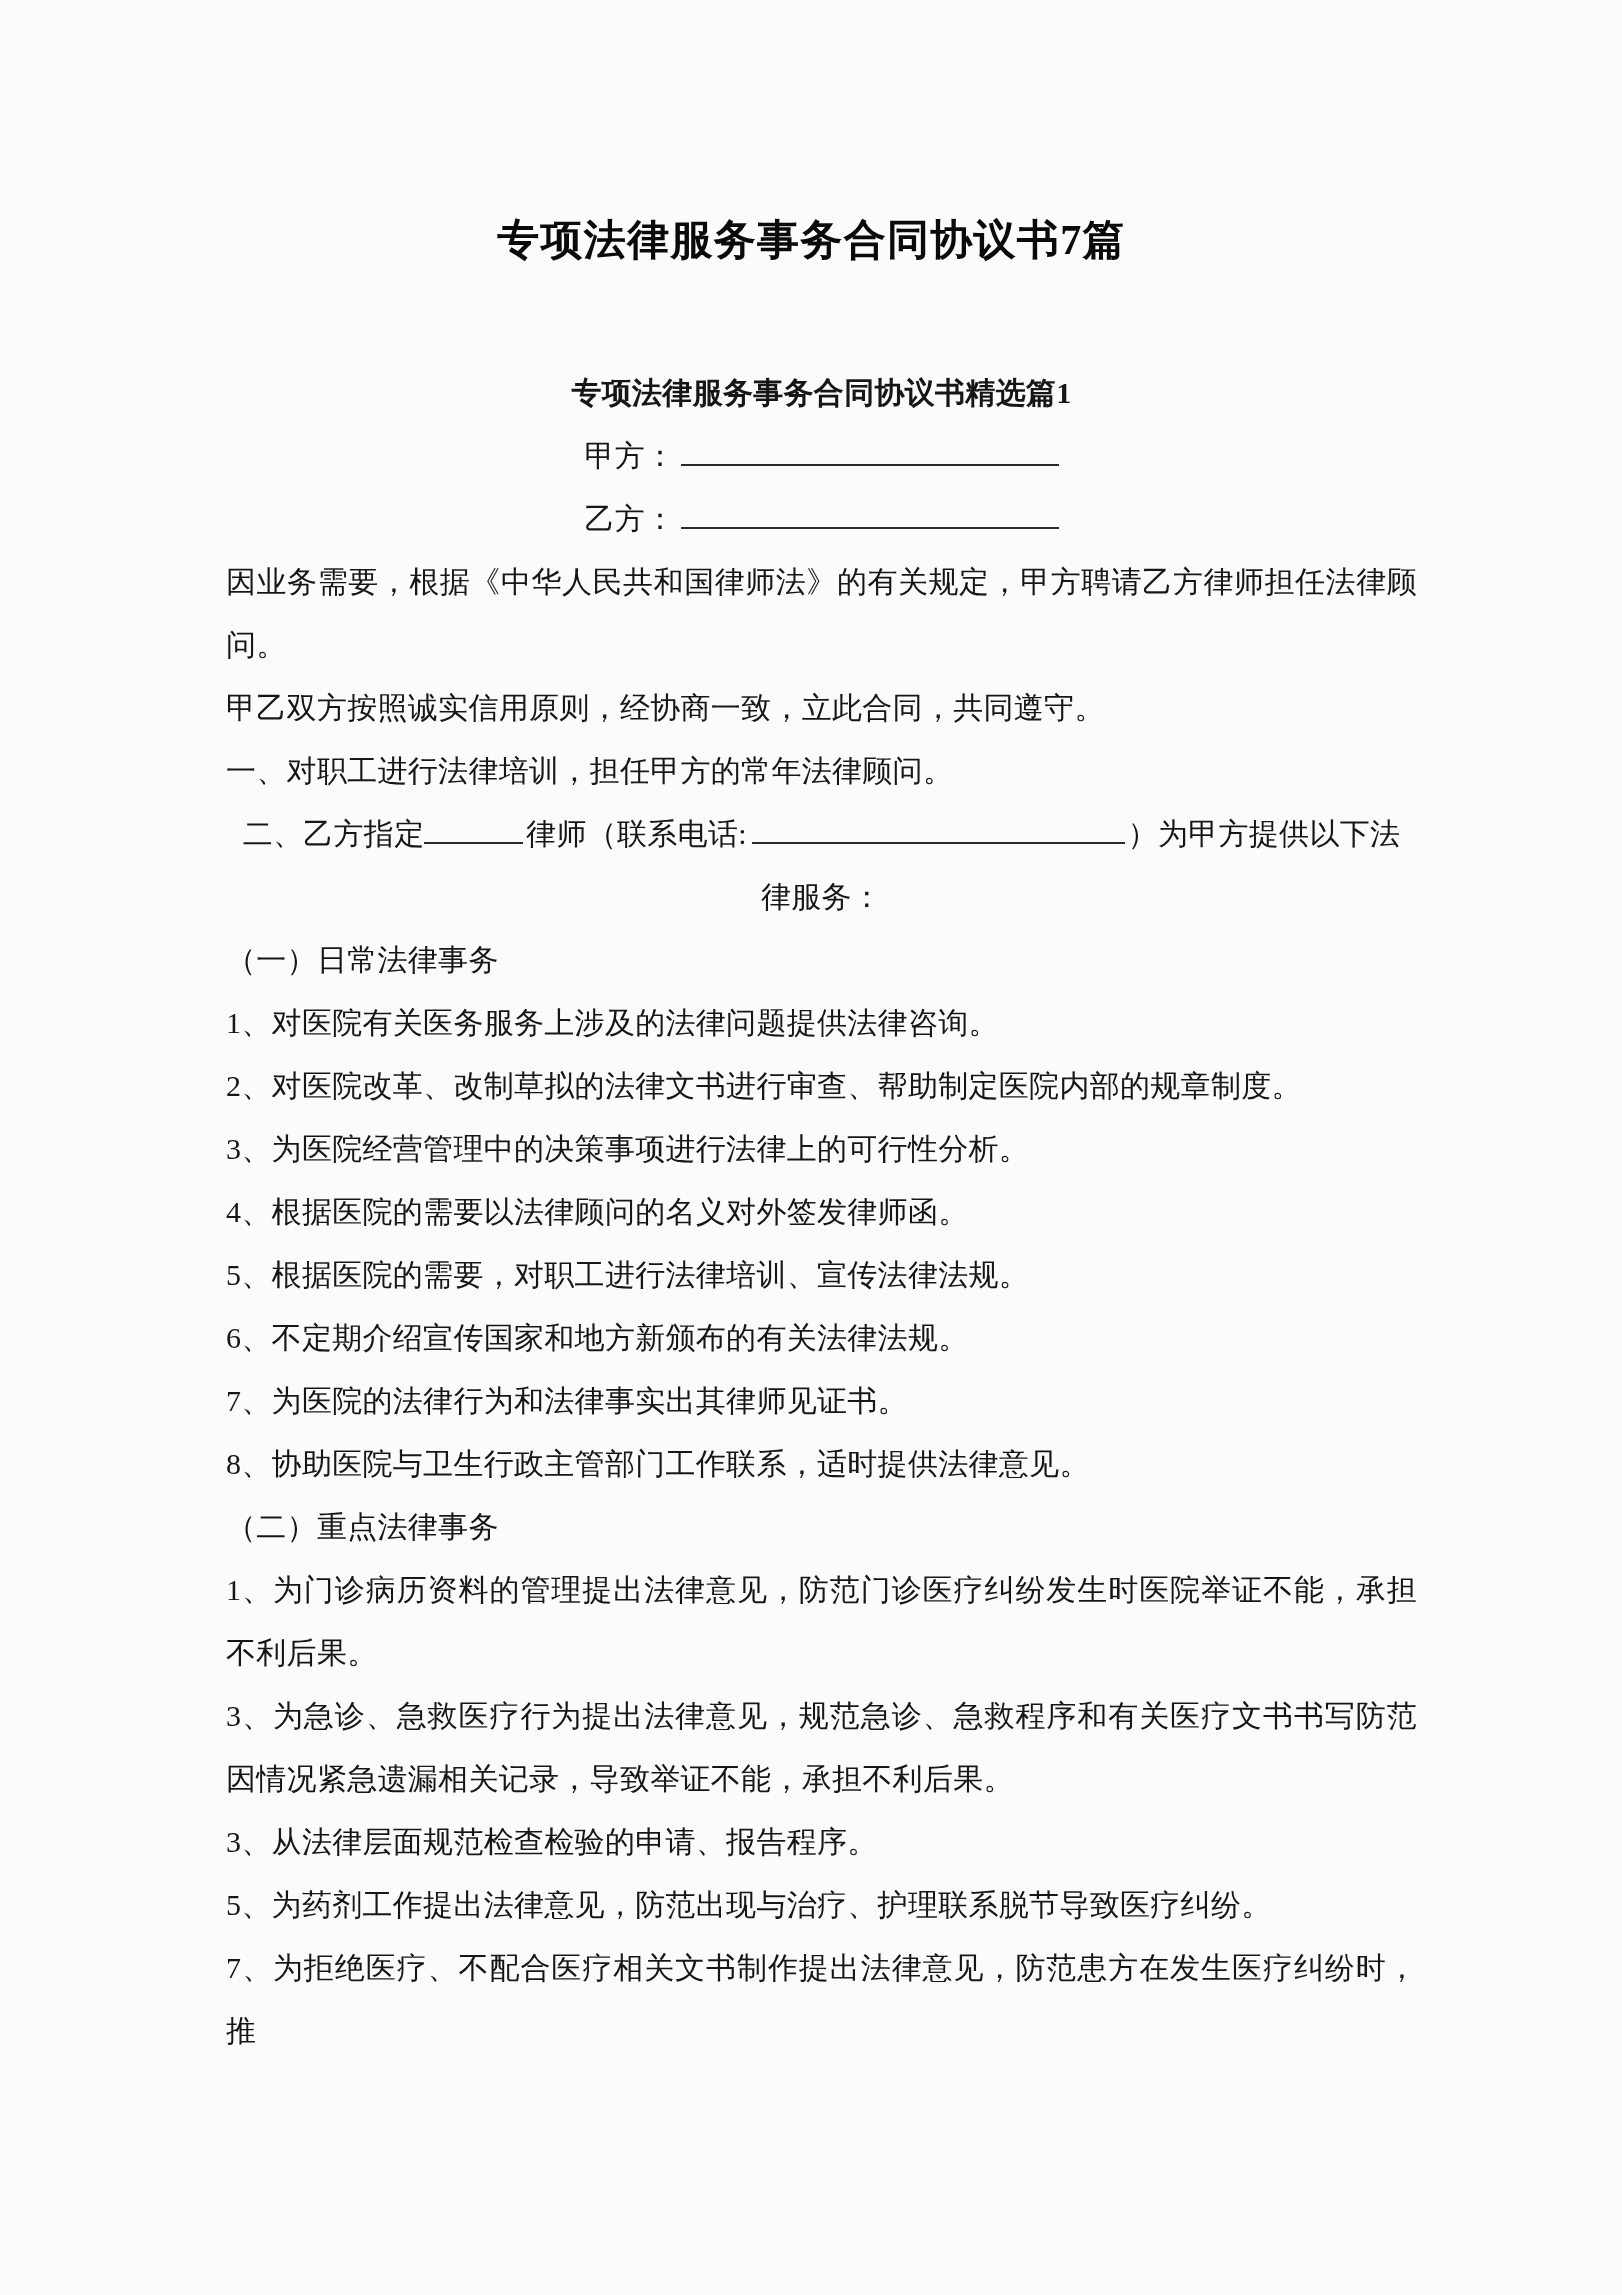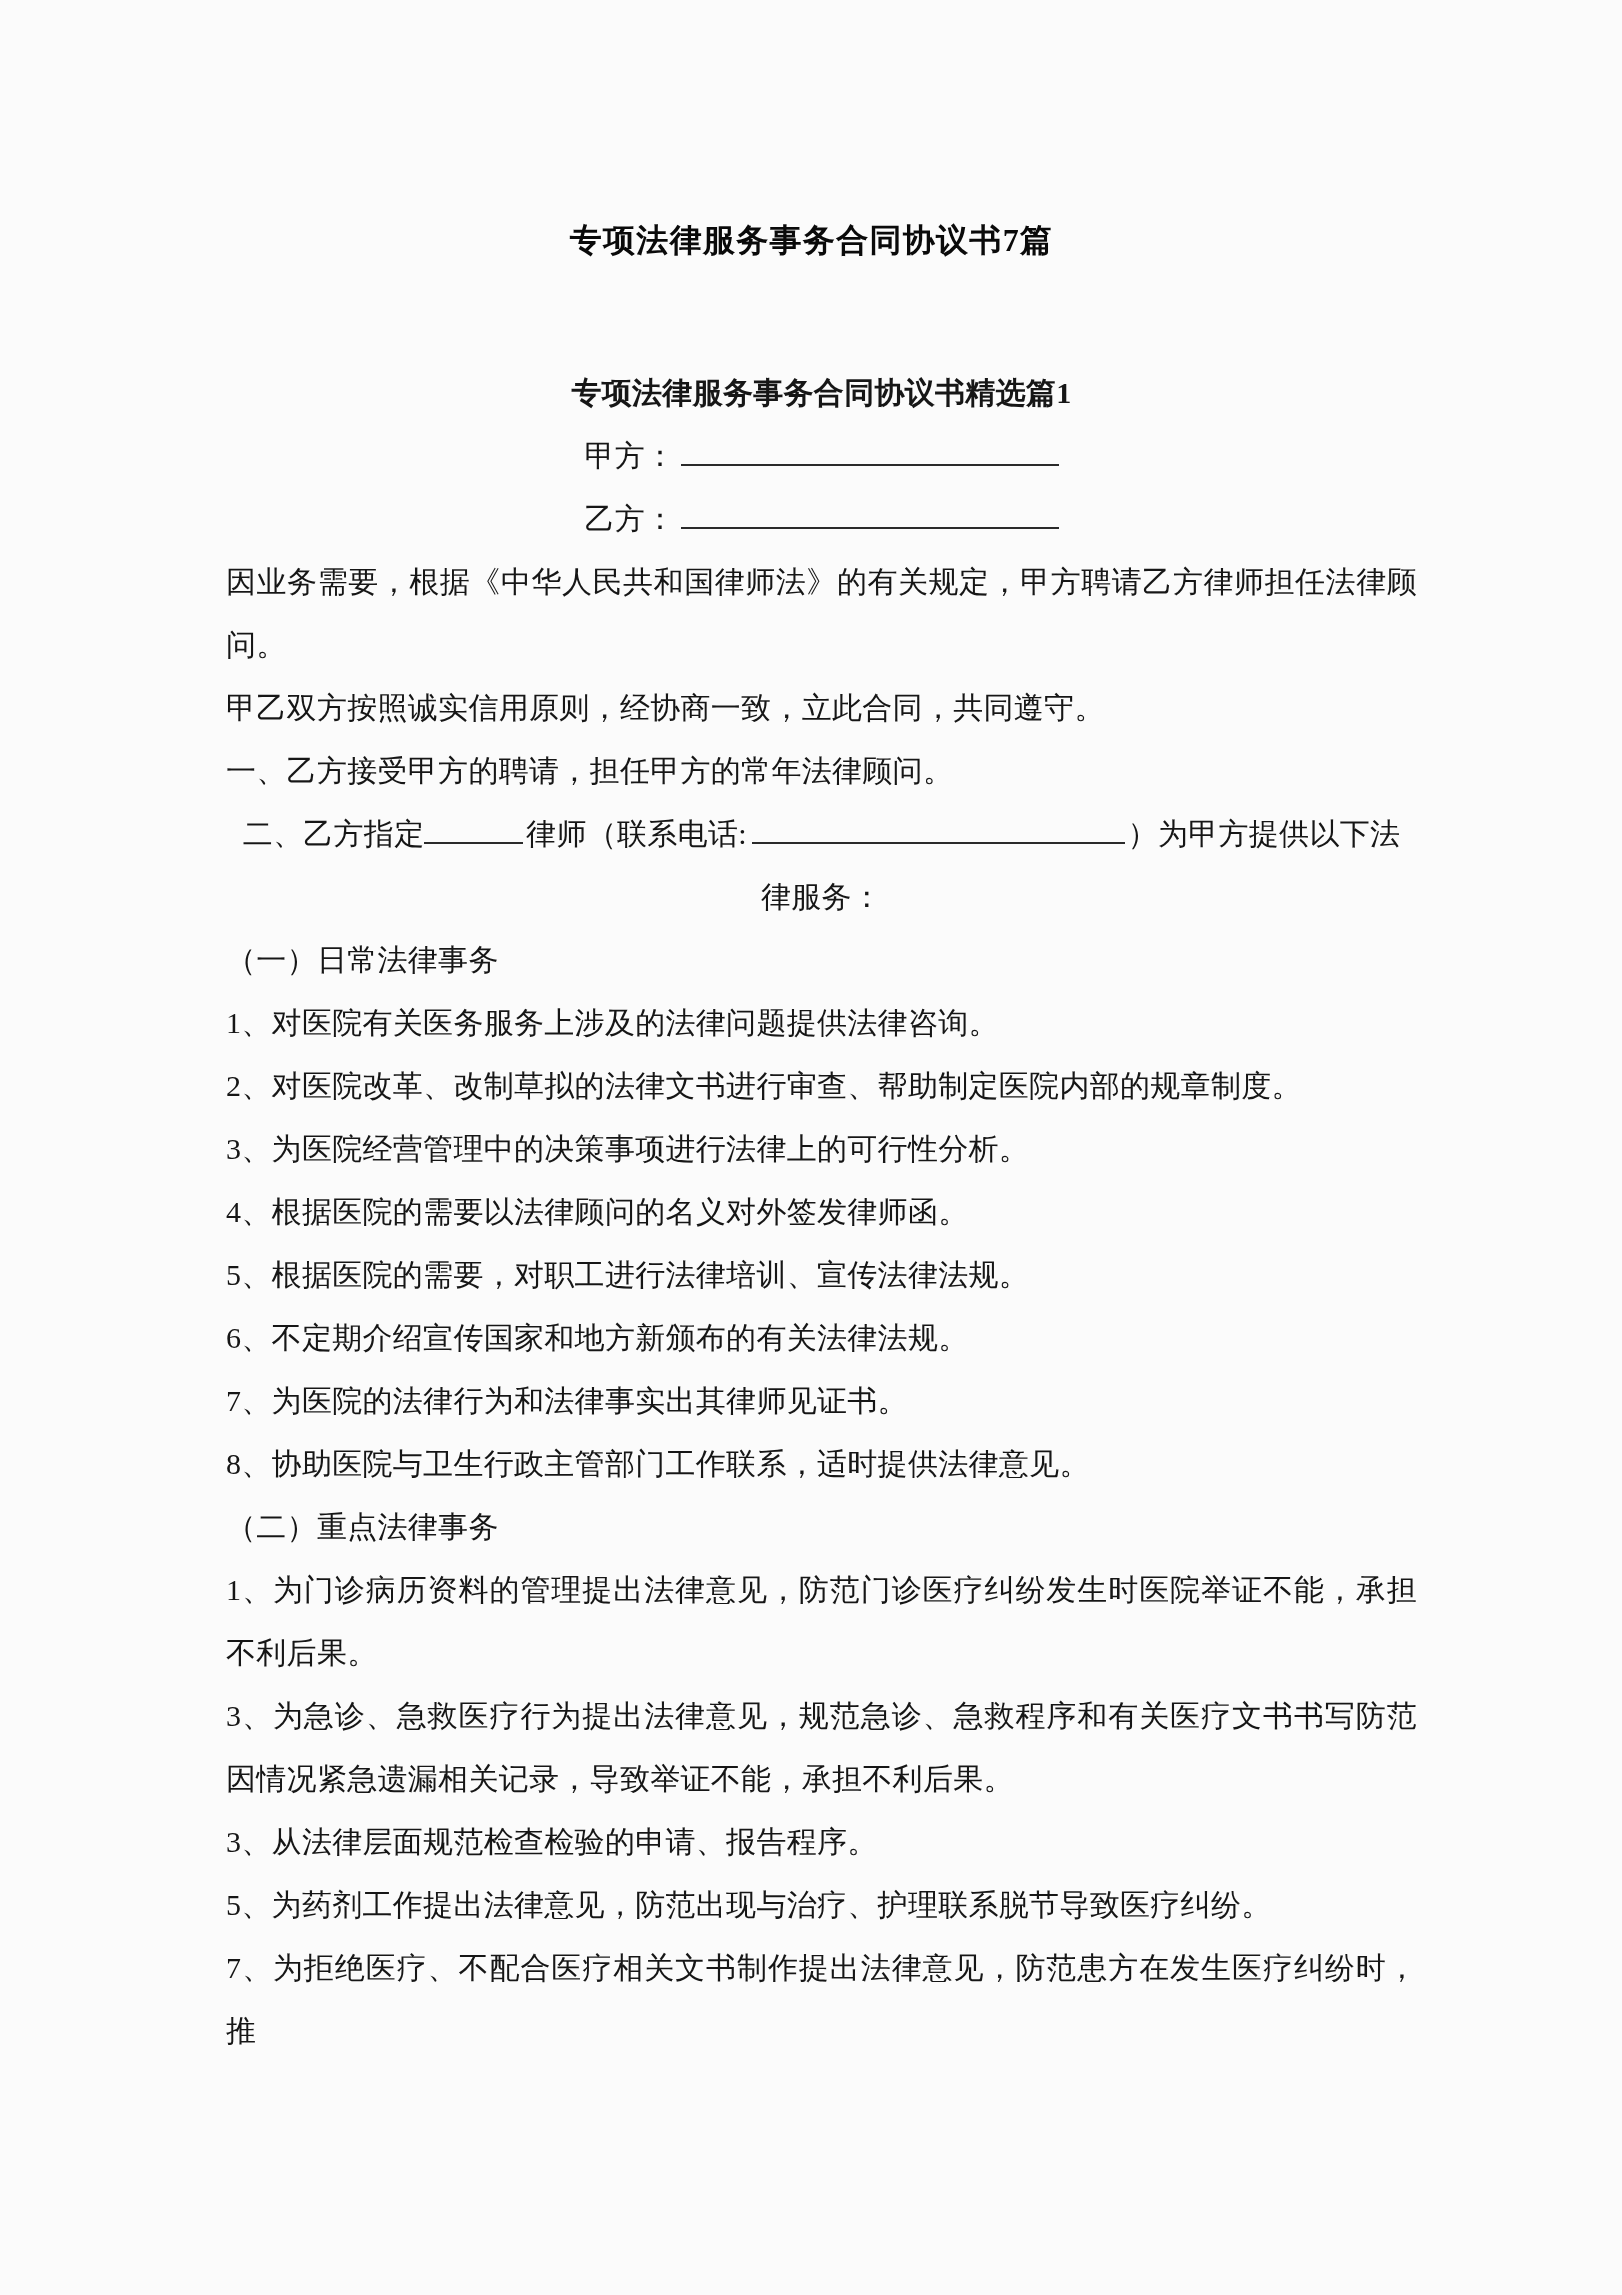--- a/index.html
+++ b/index.html
@@ -20,7 +20,7 @@
   .doc-title {
     margin: 216px 0 0 0;
     text-align: center;
-    font-size: 32px;
+    font-size: 42px;
     line-height: 48px;
     font-weight: 700;
     letter-spacing: 1.3px;

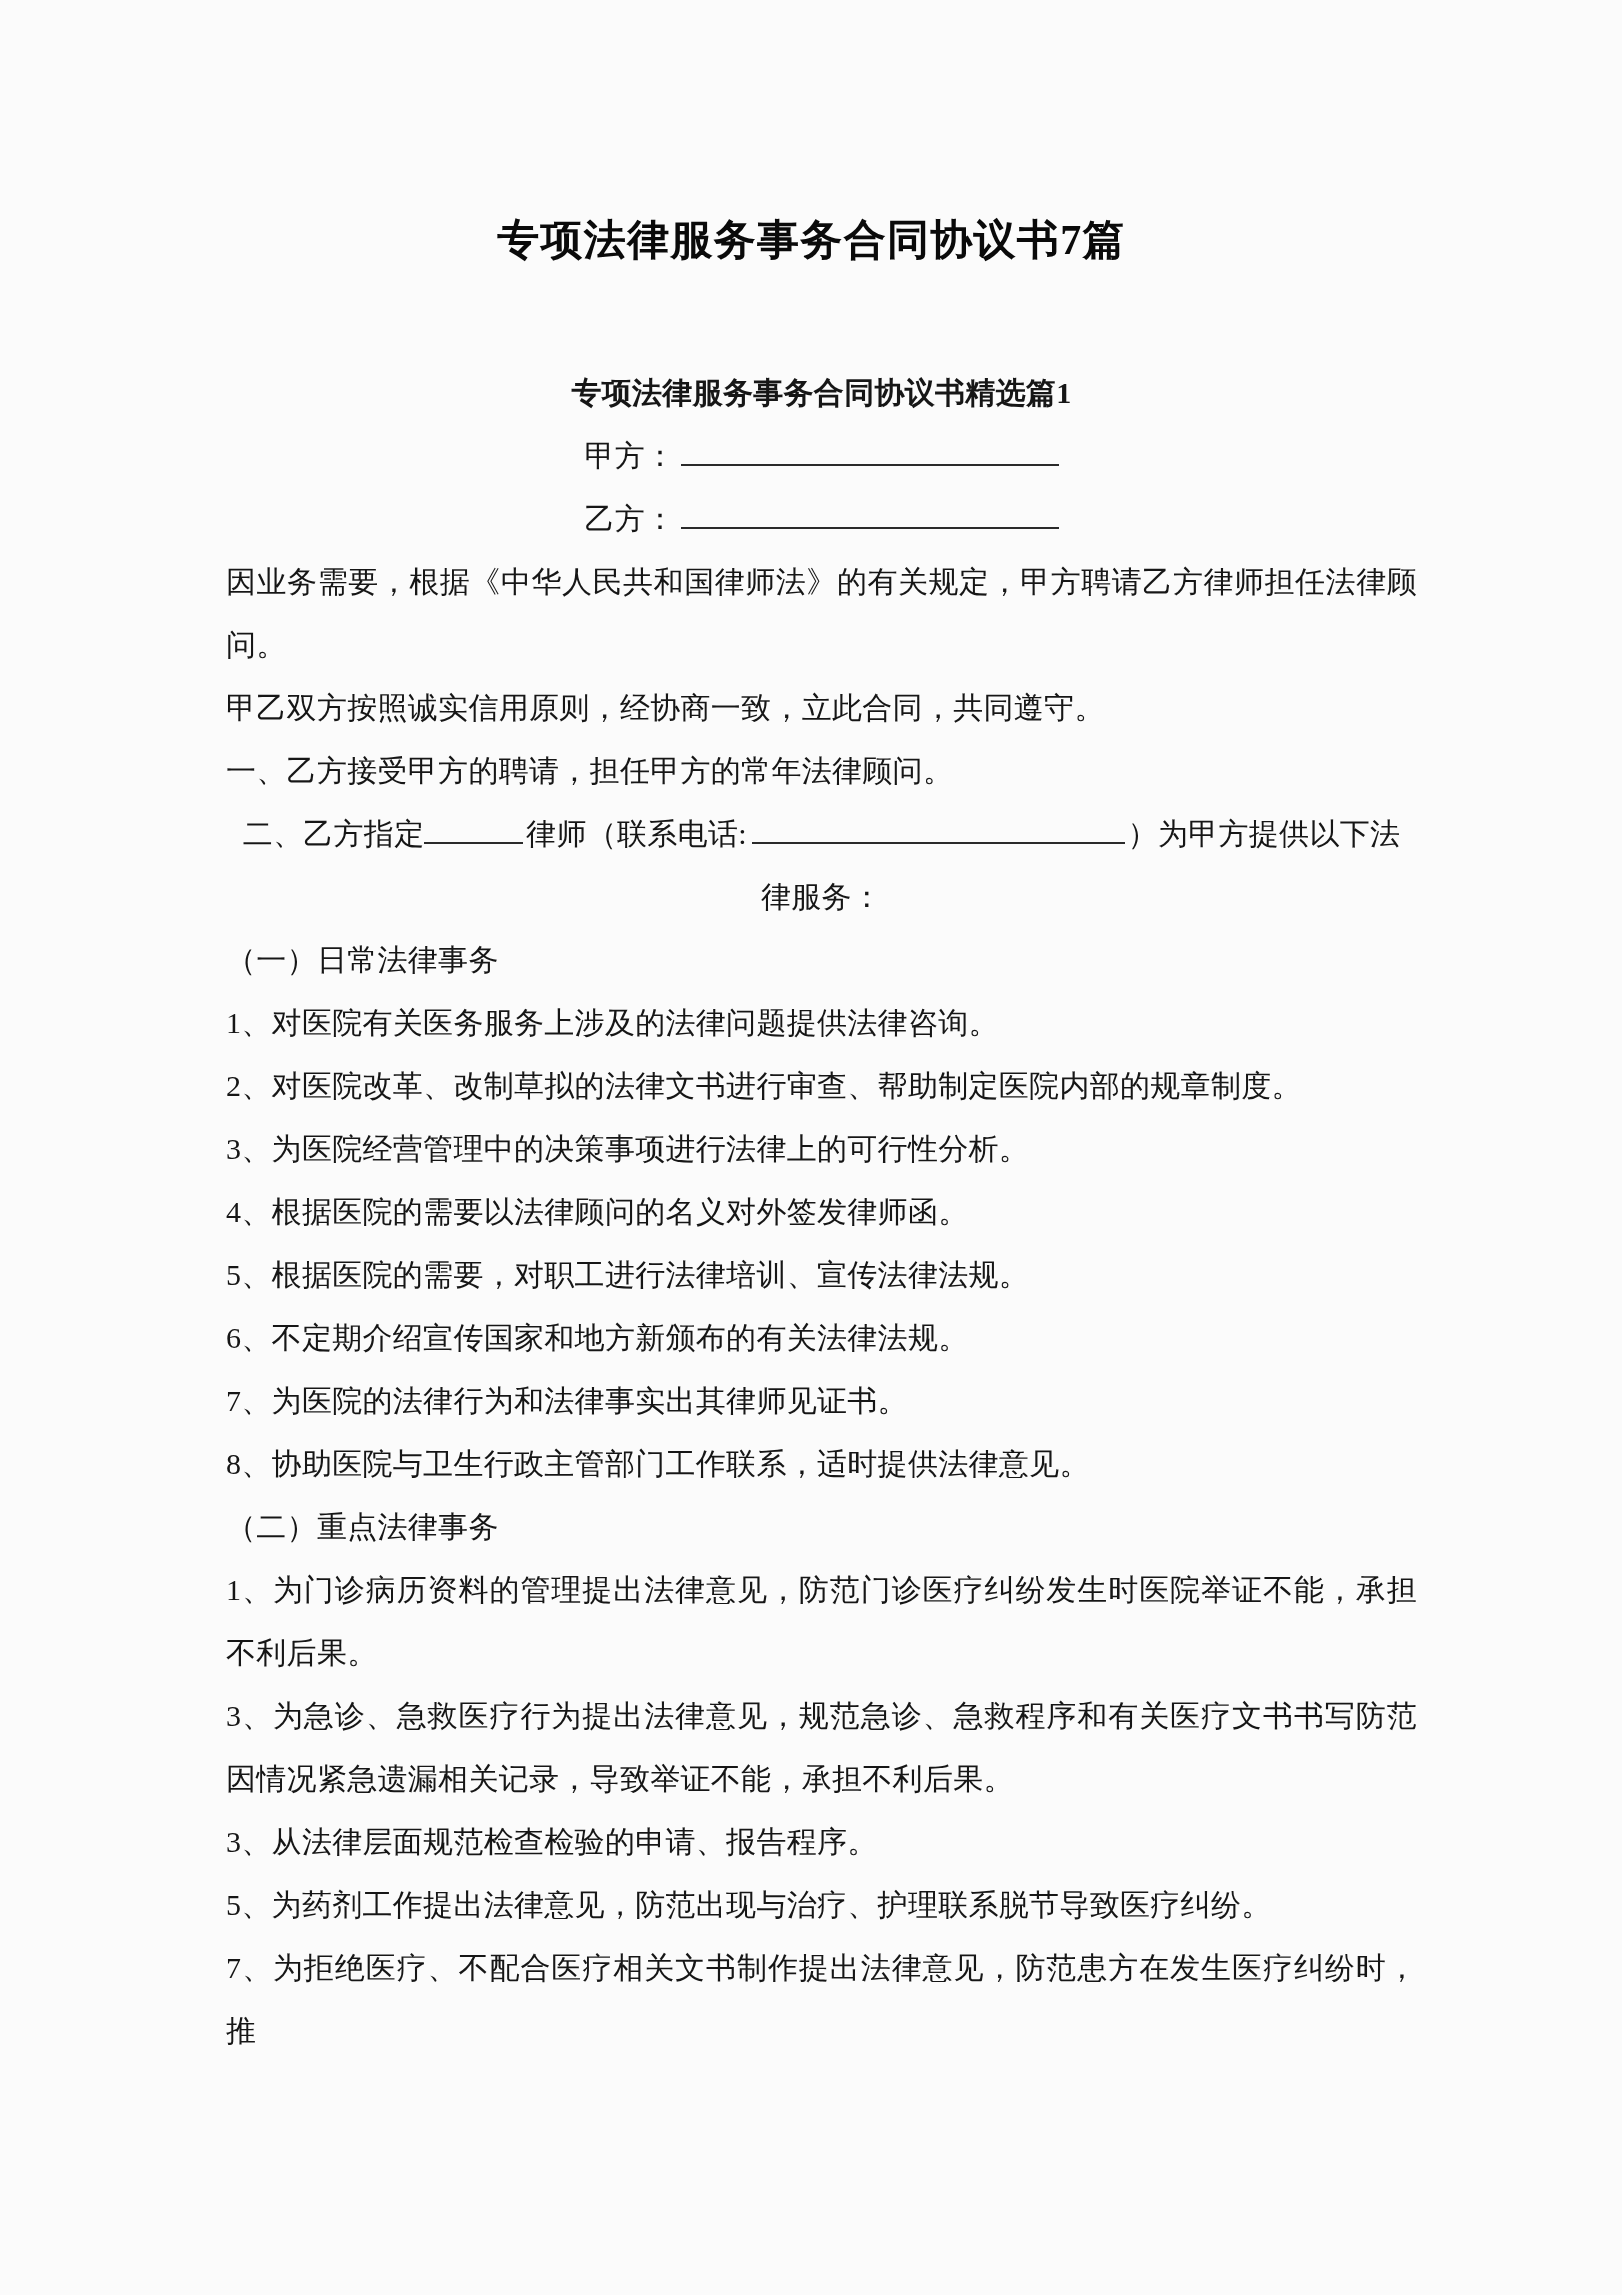--- a/index.html
+++ b/index.html
@@ -69,7 +69,7 @@
 
     <p>甲乙双方按照诚实信用原则，经协商一致，立此合同，共同遵守。</p>
 
-    <p>一、乙方接受甲方的聘请，担任甲方的常年法律顾问。</p>
+    <p>一、对职工进行法律培训，担任甲方的常年法律顾问。</p>
 
     <p class="nowrap"><span>二、乙方指定</span><span class="blank short"></span><span>律师（联系电话:</span><span class="blank long"></span><span>）为甲方提供以下法</span></p>
 

